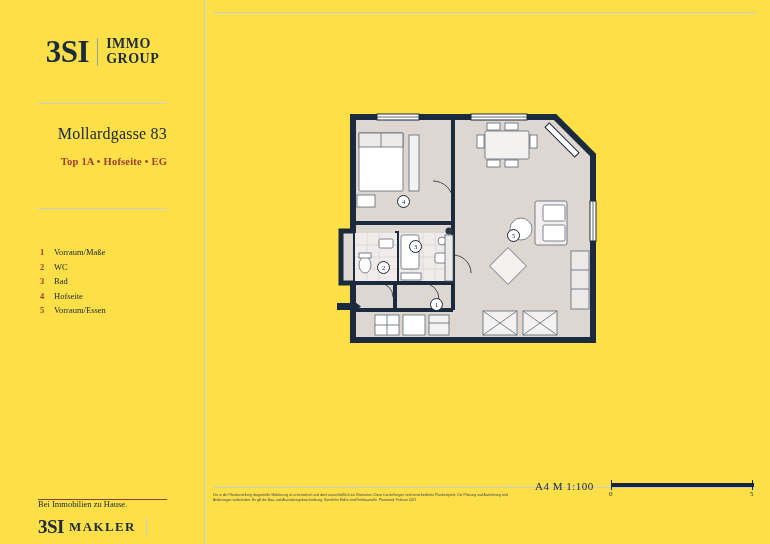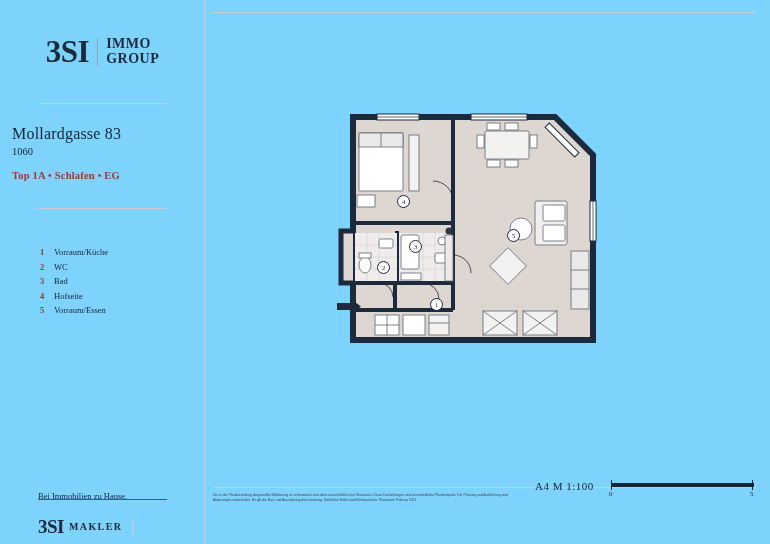--- a/index.html
+++ b/index.html
@@ -16,7 +16,7 @@
   .page {
     position: relative;
     width: 770px; height: 544px;
-    background: #7dd3fc;
+    background: #fde047;
   }
   
   .left-panel {

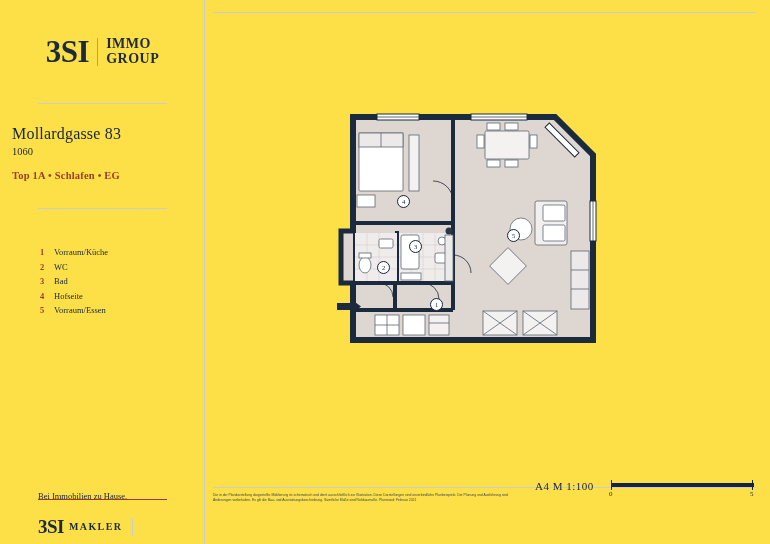--- a/index.html
+++ b/index.html
@@ -83,9 +83,9 @@
 
   .addr-block {
     position: absolute;
-    left: 12px; top: 125px;
+    left: 0; top: 125px;
     width: 167px;
-    text-align: left;
+    text-align: right;
   }
   .addr-title {
     font-size: 16px;

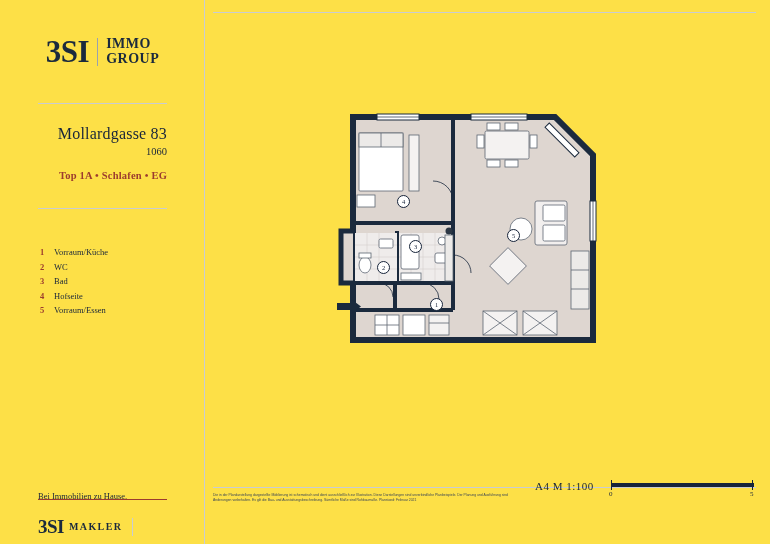--- a/index.html
+++ b/index.html
@@ -278,7 +278,6 @@
 
     <div class="addr-block">
       <div class="addr-title">Mollardgasse 83</div>
-      <div class="addr-zip">1060</div>
       <div class="addr-sub">Top 1A • Schlafen • EG</div>
     </div>
 

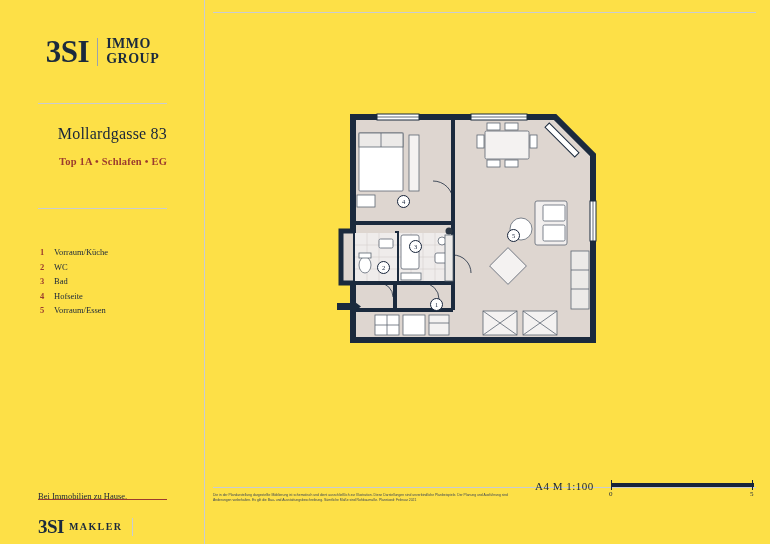--- a/index.html
+++ b/index.html
@@ -278,7 +278,7 @@
 
     <div class="addr-block">
       <div class="addr-title">Mollardgasse 83</div>
-      <div class="addr-sub">Top 1A • Schlafen • EG</div>
+      <div class="addr-sub">Top 1A • Hofseite • EG</div>
     </div>
 
     <div class="rule bottom"></div>

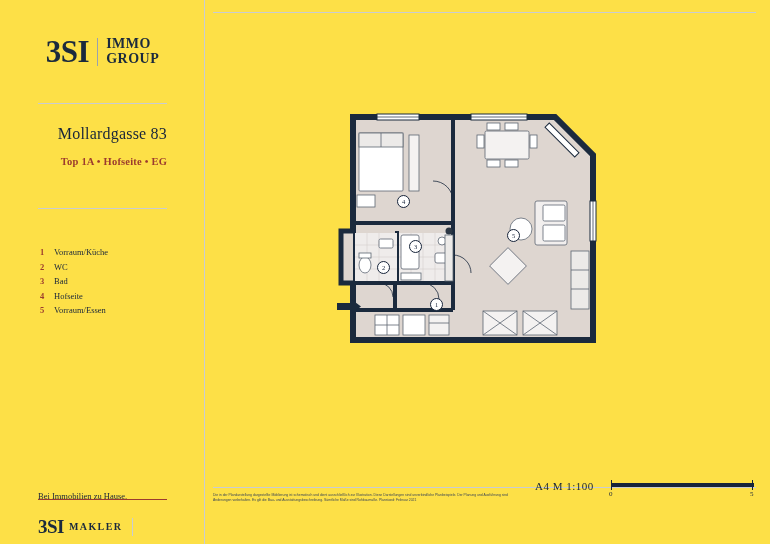--- a/index.html
+++ b/index.html
@@ -286,7 +286,7 @@
     <div class="legend">
       <div class="legend-row">
         <span class="legend-num">1</span>
-        <span class="legend-label">Vorraum/Küche</span>
+        <span class="legend-label">Vorraum/Maße</span>
       </div>
       <div class="legend-row">
         <span class="legend-num">2</span>

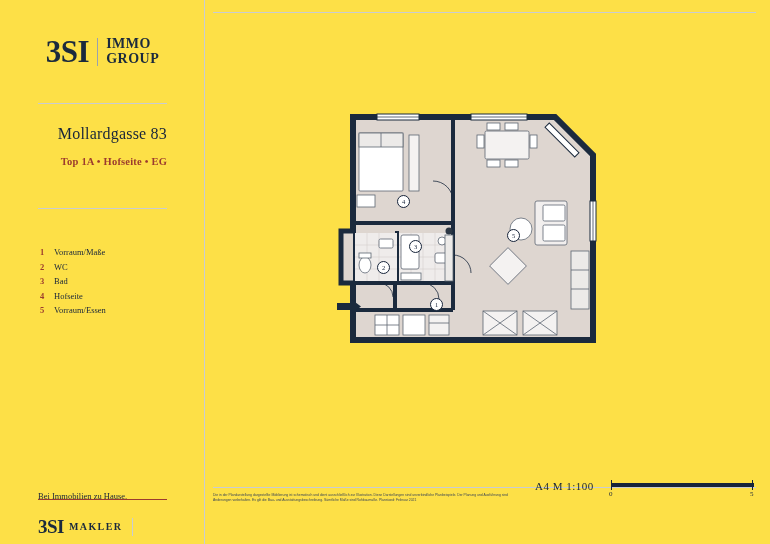--- a/index.html
+++ b/index.html
@@ -136,7 +136,7 @@
   .slogan {
     font-size: 8.5px;
     color: #17243a;
-    margin-bottom: 16px;
+    margin-bottom: 8px;
     white-space: nowrap;
   }
   .footer-logo-row {

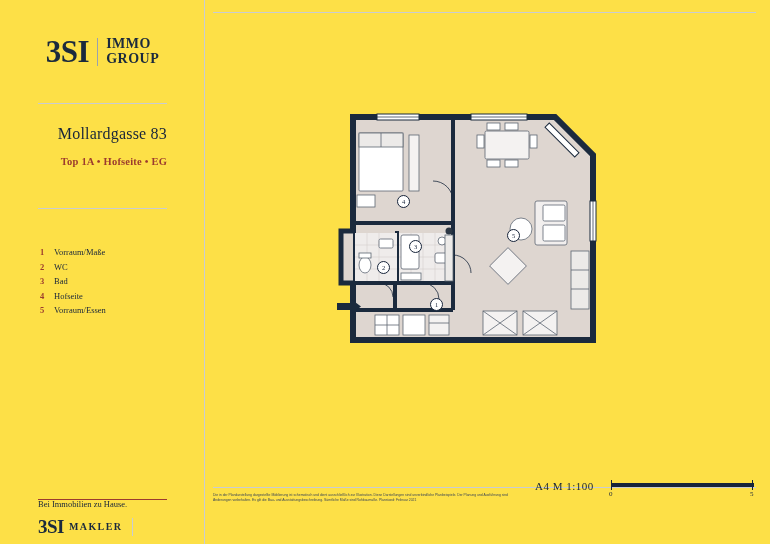--- a/index.html
+++ b/index.html
@@ -151,7 +151,7 @@
     line-height: 1;
   }
   .footer-makler {
-    font-size: 10px;
+    font-size: 13px;
     font-weight: bold;
     letter-spacing: 1.4px;
     color: #1b2a3d;

